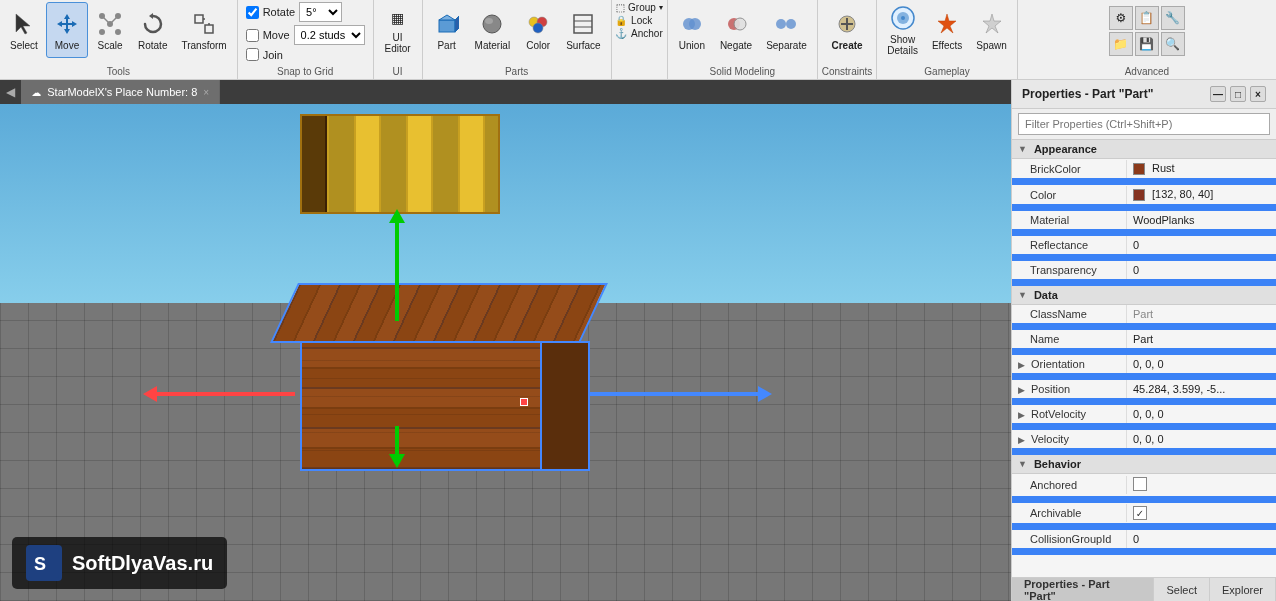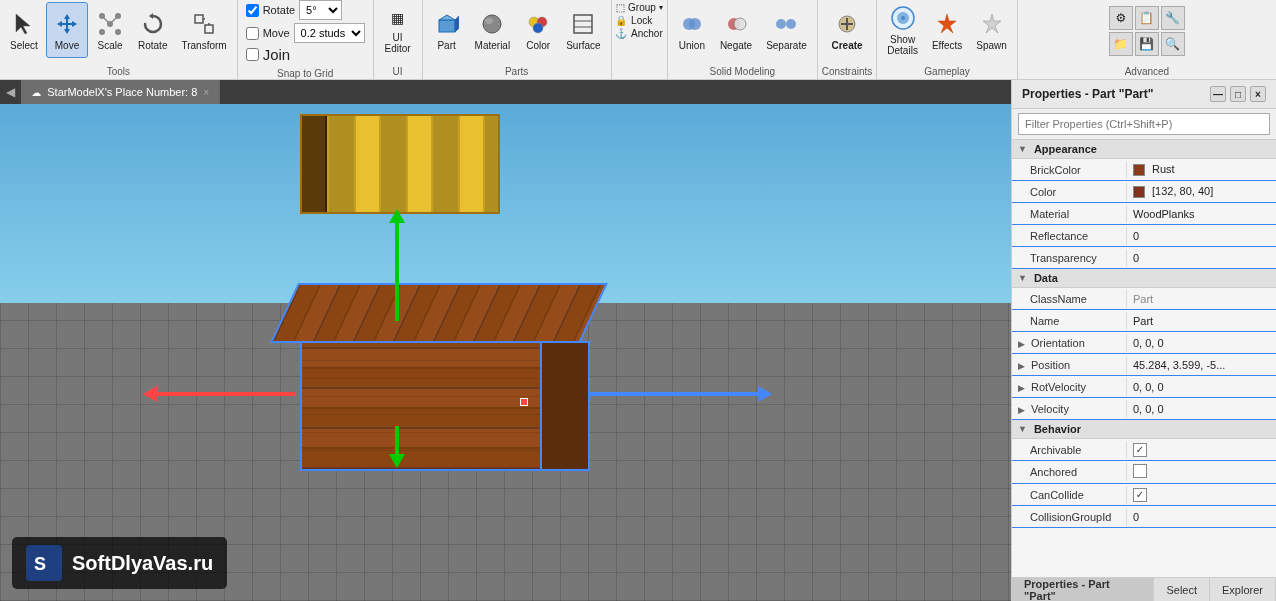--- a/index.html
+++ b/index.html
@@ -532,7 +532,7 @@
     </div>
     <div class="snap-row">
       <input type="checkbox" class="snap-checkbox" style="">
-      <span style="font-size:15px;">Join</span>
+      <span style="font-size:11px;">Join</span>
     </div>
     <span class="snap-label-title">Snap to Grid</span>
   </div>

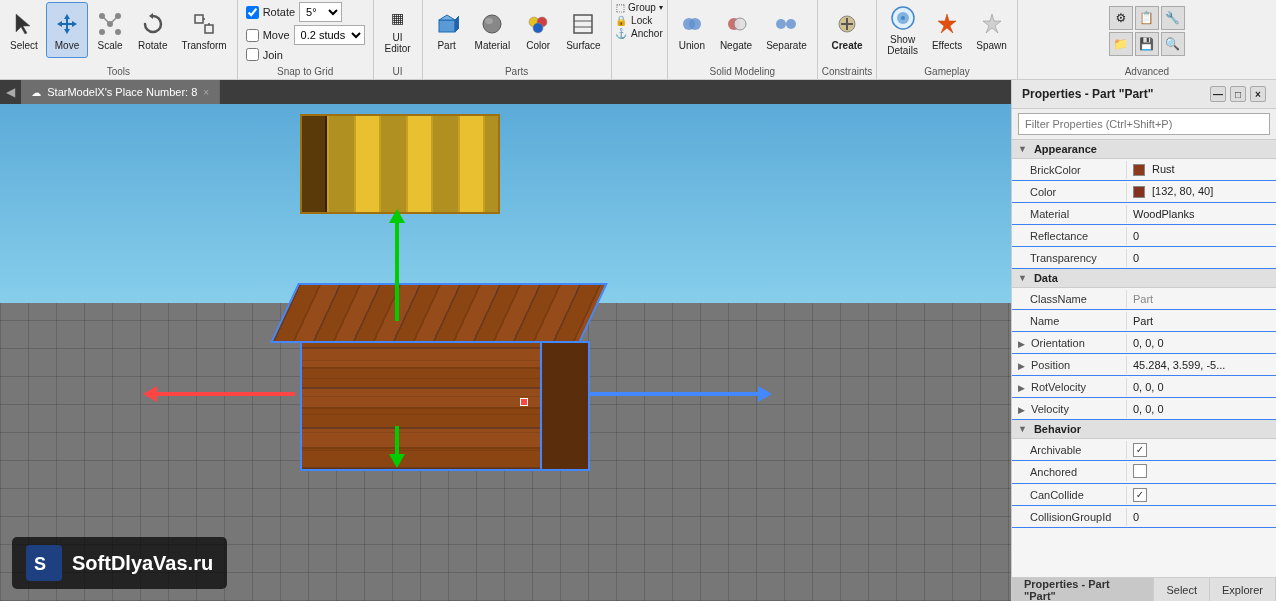--- a/index.html
+++ b/index.html
@@ -382,7 +382,7 @@
     .prop-row {
       display: flex;
       align-items: center;
-      border-bottom: 1px solid #3b82f6;
+      border-bottom: 7px solid #3b82f6;
       min-height: 22px;
     }
     .prop-name {

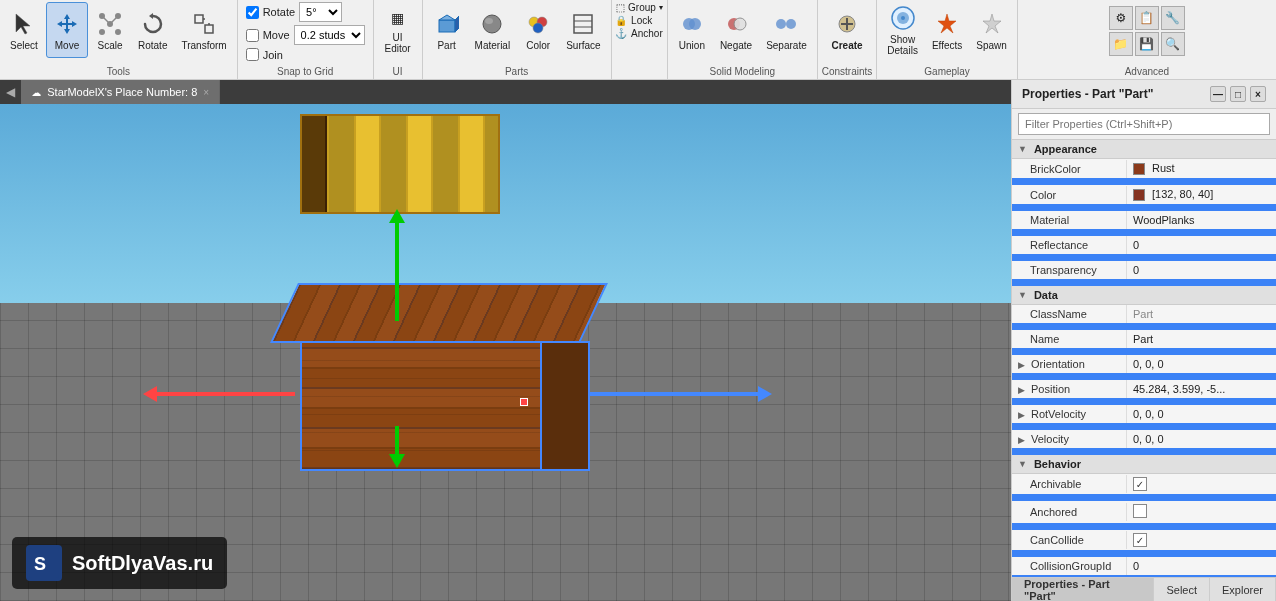--- a/index.html
+++ b/index.html
@@ -842,18 +842,18 @@
         <span>Behavior</span>
       </div>
       <div class="prop-row">
+        <div class="prop-name">Anchored</div>
+        <div class="prop-value">
+          <div class="checkbox-display"></div>
+        </div>
+      </div>
+      <div class="prop-row">
         <div class="prop-name">Archivable</div>
         <div class="prop-value">
           <div class="checkbox-display checked"></div>
         </div>
       </div>
       <div class="prop-row">
-        <div class="prop-name">Anchored</div>
-        <div class="prop-value">
-          <div class="checkbox-display"></div>
-        </div>
-      </div>
-      <div class="prop-row">
         <div class="prop-name">CanCollide</div>
         <div class="prop-value">
           <div class="checkbox-display checked"></div>

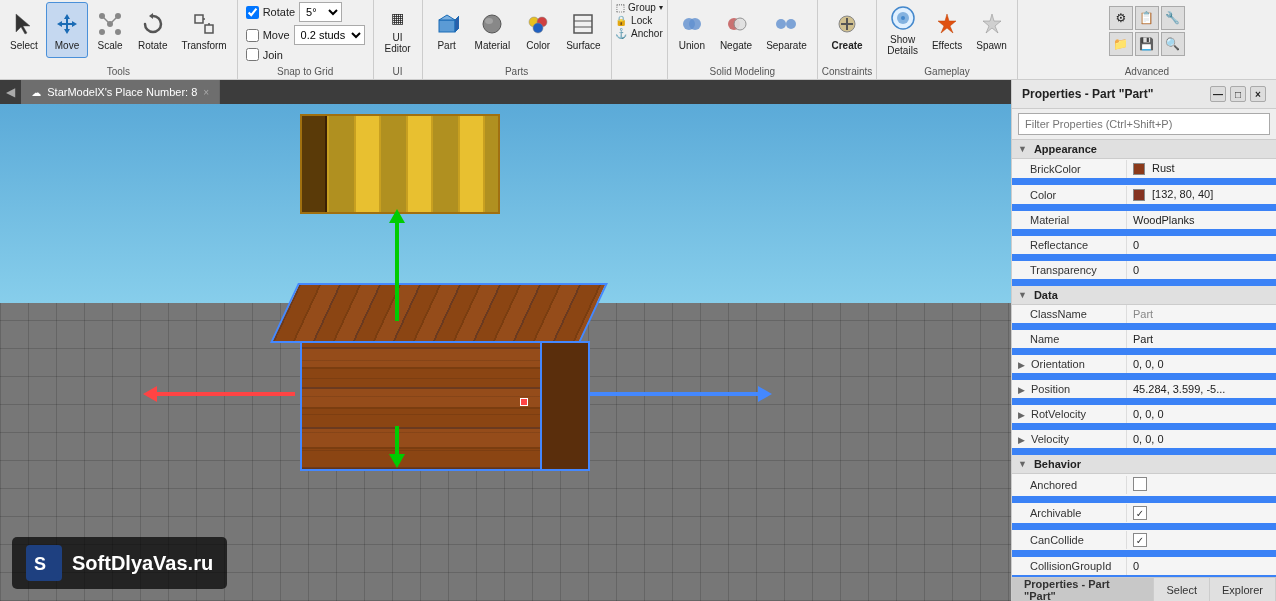--- a/index.html
+++ b/index.html
@@ -854,12 +854,6 @@
         </div>
       </div>
       <div class="prop-row">
-        <div class="prop-name">CanCollide</div>
-        <div class="prop-value">
-          <div class="checkbox-display checked"></div>
-        </div>
-      </div>
-      <div class="prop-row">
         <div class="prop-name">CollisionGroupId</div>
         <div class="prop-value">0</div>
       </div>

